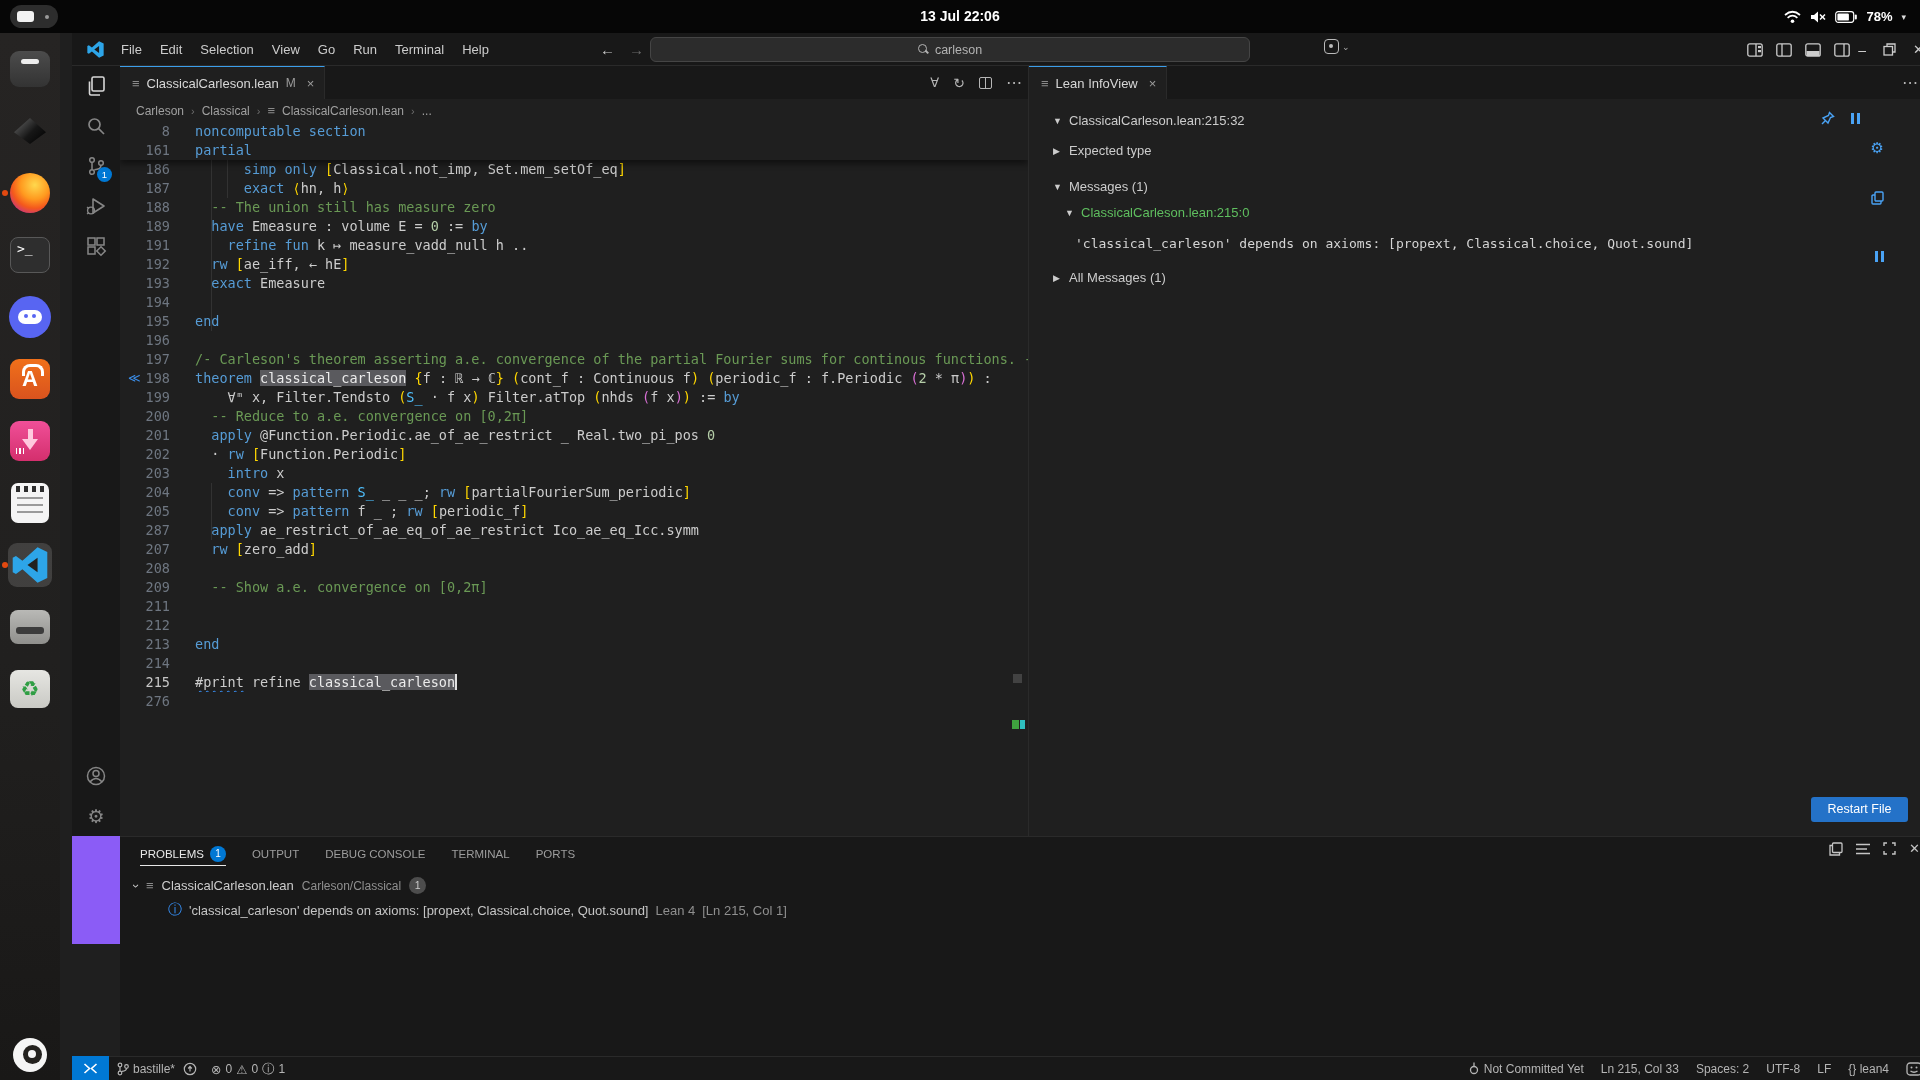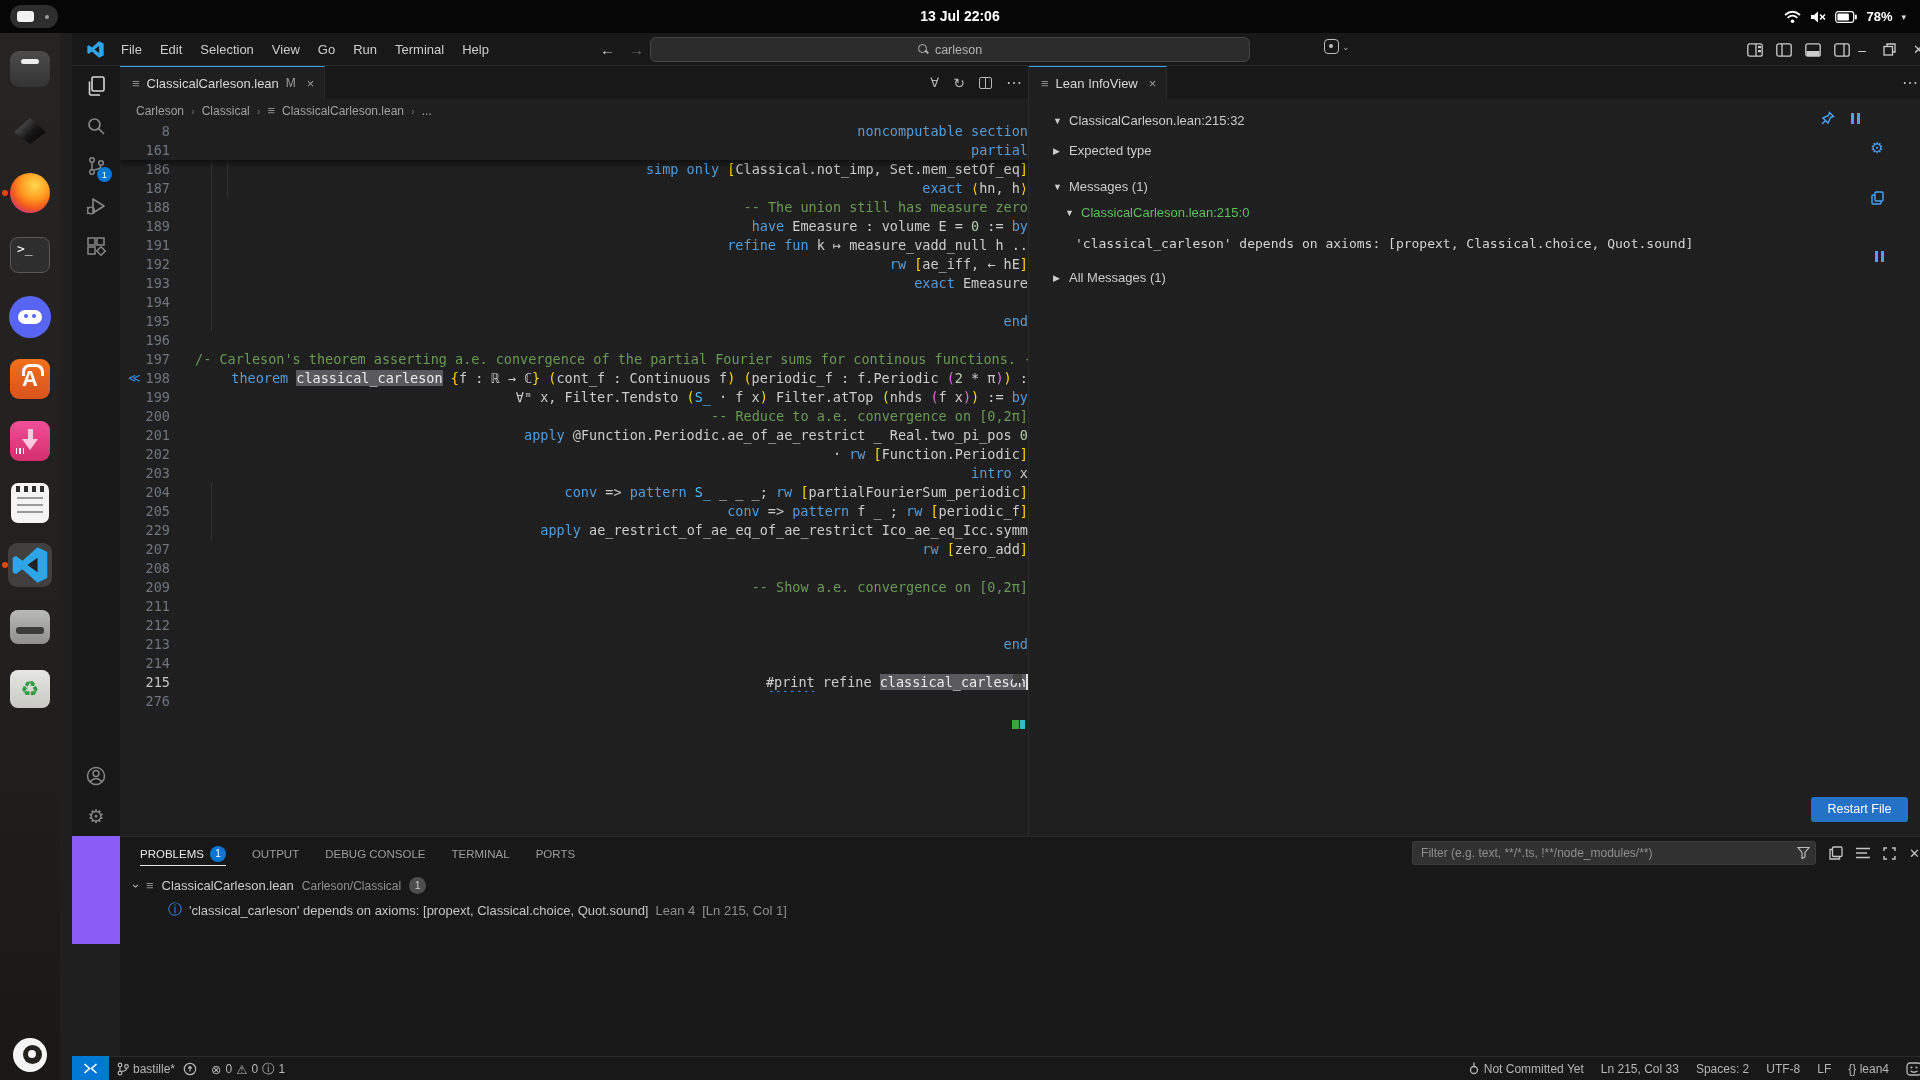--- a/index.html
+++ b/index.html
@@ -117,7 +117,7 @@
   .gut { position:absolute; left:0; top:0; width:75px; padding-right:25px; text-align:right; color:#6e7681; }
   .code-row.cur .gut { color:#c6c6c6; }
   .gut-mark { position:absolute; left:8px; top:0; color:#3b8eea; font-size:12px; letter-spacing:-2px; }
-  .code { position:absolute; left:75px; top:0; right:0; overflow:hidden; white-space:pre; color:#ccc;text-align:right; }
+  .code { position:absolute; left:75px; top:0; right:0; overflow:hidden; white-space:pre; color:#ccc; }
   .sticky { position:relative; box-shadow:0 4px 6px rgba(0,0,0,.45); z-index:5; background:#1f1f1f; }
   .seg.ws,.seg.base { color:#ccc; } .seg.kw { color:#569cd6; } .seg.cm { color:#6a9955; }
   .seg.num { color:#b5cea8; } .seg.b1 { color:#ffd700; } .seg.b2 { color:#da70d6; } .seg.fn { color:#4fc1ff; }

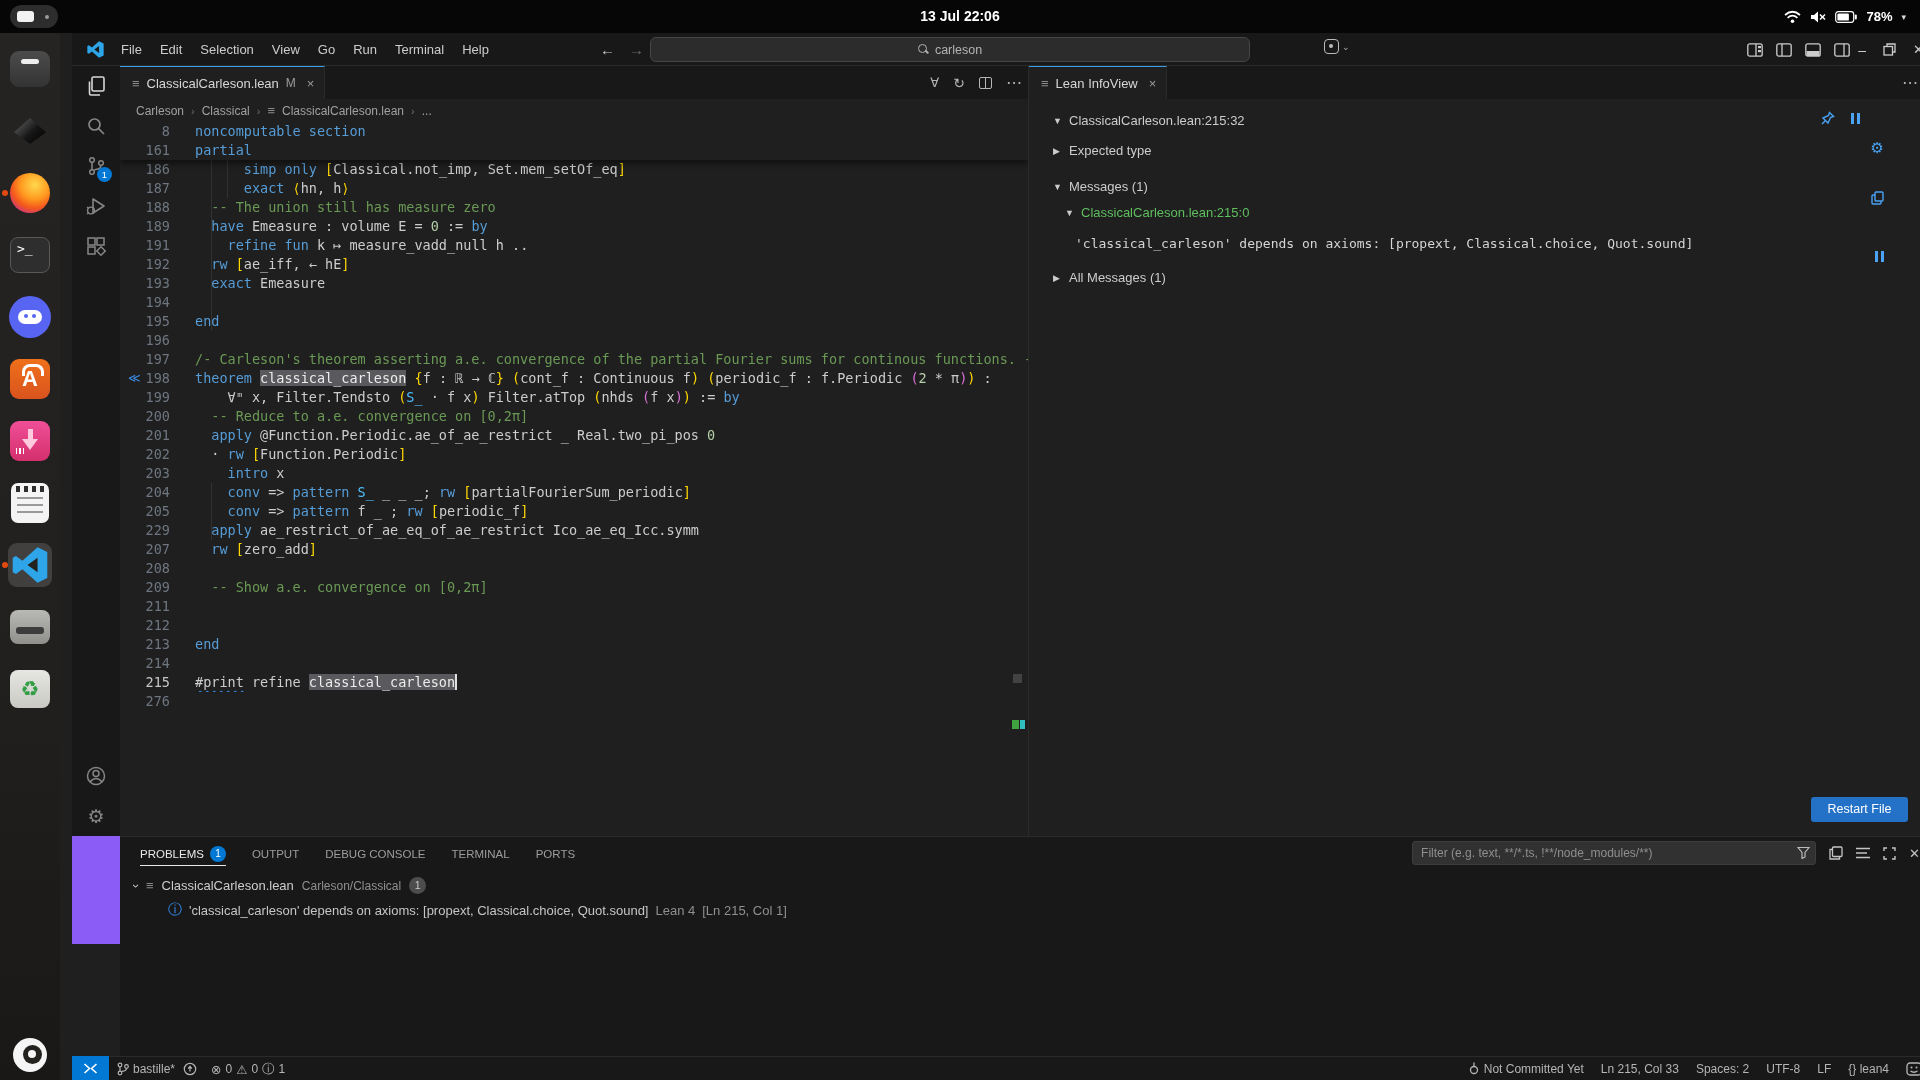--- a/index.html
+++ b/index.html
@@ -418,7 +418,7 @@
             <div class="code-row"><span class="gut">203</span><span class="code"><span class="seg ws">    </span><span class="seg kw">intro</span><span class="seg base"> x</span></span></div>
             <div class="code-row"><span class="gut">204</span><span class="code"><span class="seg ws">    </span><span class="seg kw">conv</span><span class="seg base"> =&gt; </span><span class="seg kw">pattern</span><span class="seg base"> </span><span class="seg fn">S_</span><span class="seg base"> _ _ _; </span><span class="seg kw">rw</span><span class="seg base"> </span><span class="seg b1">[</span><span class="seg base">partialFourierSum_periodic</span><span class="seg b1">]</span></span></div>
             <div class="code-row"><span class="gut">205</span><span class="code"><span class="seg ws">    </span><span class="seg kw">conv</span><span class="seg base"> =&gt; </span><span class="seg kw">pattern</span><span class="seg base"> f _ ; </span><span class="seg kw">rw</span><span class="seg base"> </span><span class="seg b1">[</span><span class="seg base">periodic_f</span><span class="seg b1">]</span></span></div>
-            <div class="code-row"><span class="gut">229</span><span class="code"><span class="seg ws">  </span><span class="seg kw">apply</span><span class="seg base"> ae_restrict_of_ae_eq_of_ae_restrict Ico_ae_eq_Icc.symm</span></span></div>
+            <div class="code-row"><span class="gut">287</span><span class="code"><span class="seg ws">  </span><span class="seg kw">apply</span><span class="seg base"> ae_restrict_of_ae_eq_of_ae_restrict Ico_ae_eq_Icc.symm</span></span></div>
             <div class="code-row"><span class="gut">207</span><span class="code"><span class="seg ws">  </span><span class="seg kw">rw</span><span class="seg base"> </span><span class="seg b1">[</span><span class="seg base">zero_add</span><span class="seg b1">]</span></span></div>
             <div class="code-row"><span class="gut">208</span><span class="code"></span></div>
             <div class="code-row"><span class="gut">209</span><span class="code"><span class="seg ws">  </span><span class="seg cm">-- Show a.e. convergence on [0,2π]</span></span></div>

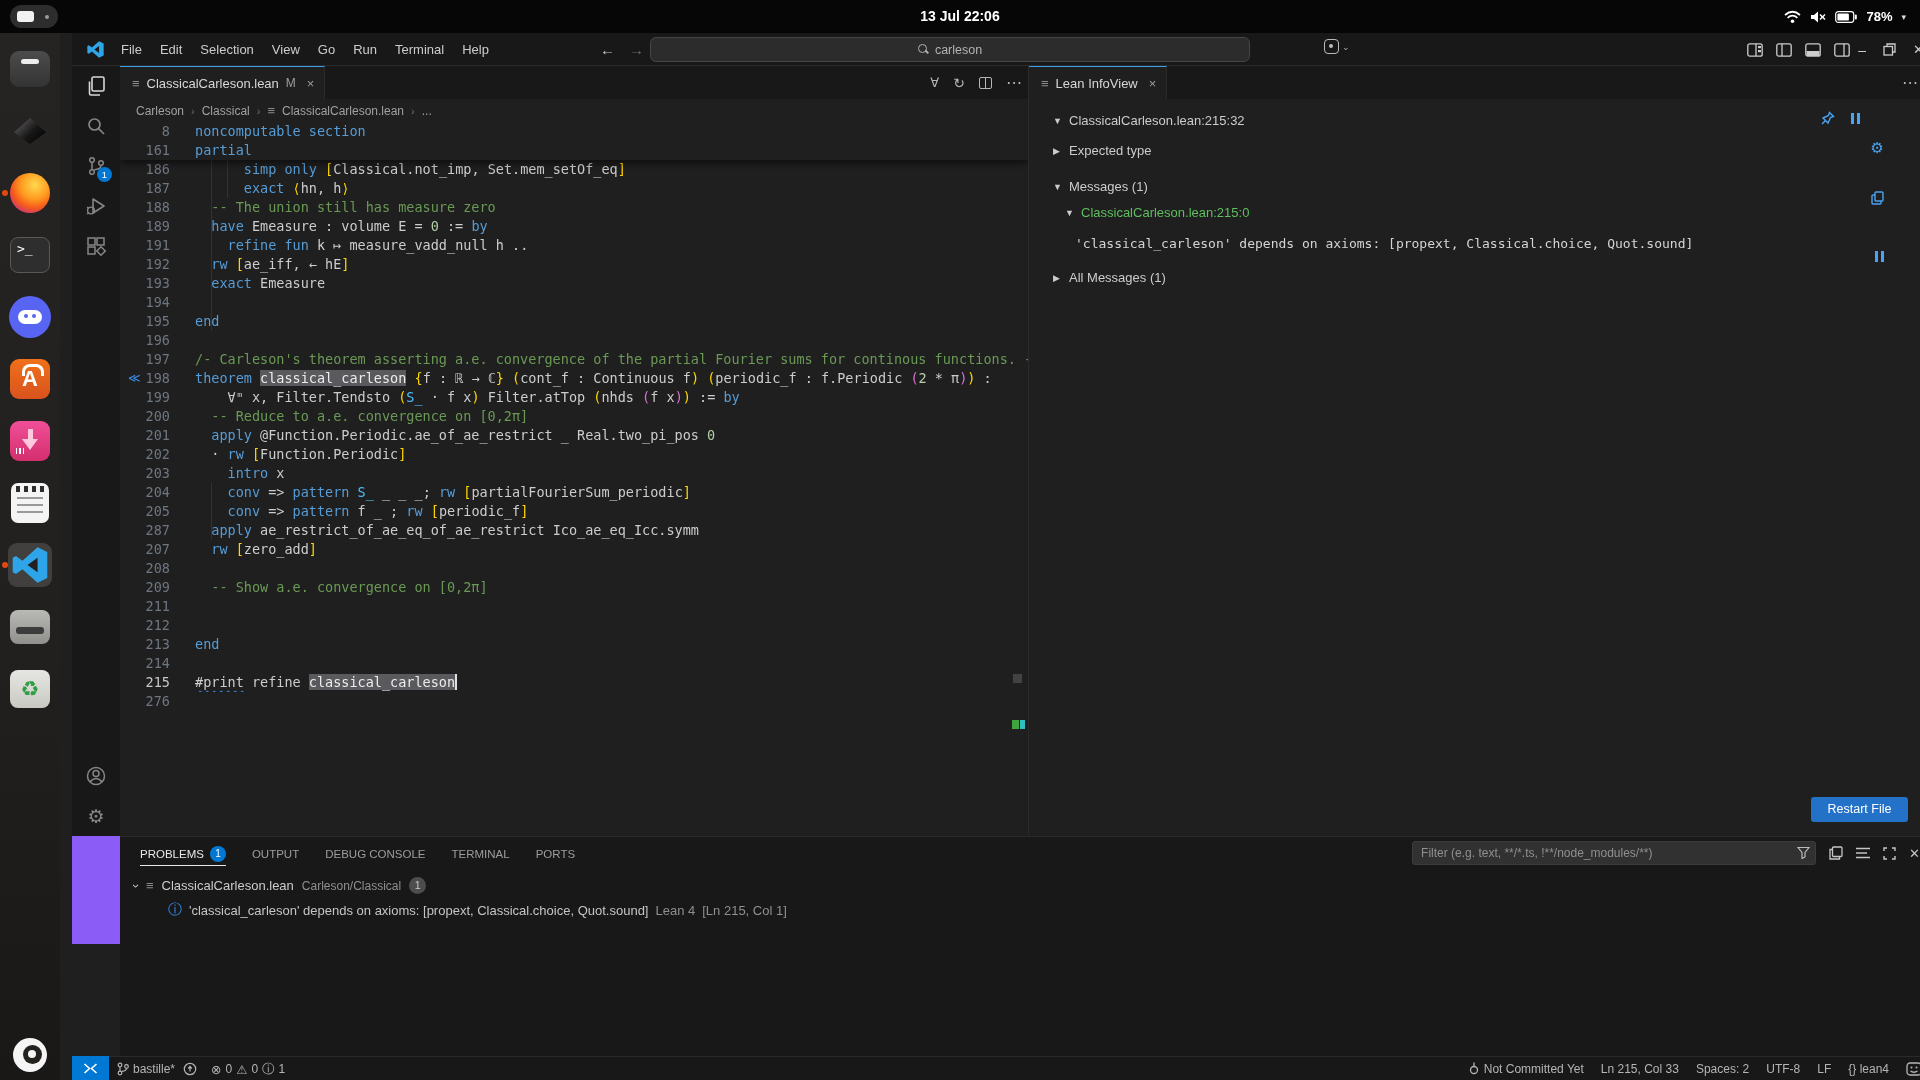--- a/index.html
+++ b/index.html
@@ -515,12 +515,6 @@
           </div>
         </div>
       <div class="panel-right">
-        <span class="pfilter-wrap">
-          <input class="pfilter" placeholder="Filter (e.g. text, **/*.ts, !**/node_modules/**)" style="">
-          <svg width="13" height="13" viewBox="0 0 13 13">
-            <path d="M1 1.5 H12 L8 6.5 V11 L5 12.5 V6.5 Z" fill="none" stroke="#bbb" stroke-width="1.2"></path>
-          </svg>
-        </span>
         <svg width="14" height="14" viewBox="0 0 14 14">
           <rect x="3.5" y="1" width="9.5" height="9.5" rx="1" fill="none" stroke="#c5c5c5" stroke-width="1.3"></rect>
           <path d="M3.5 3.5 H1 V13 H10.5 V10.5" fill="none" stroke="#c5c5c5" stroke-width="1.3"></path>

